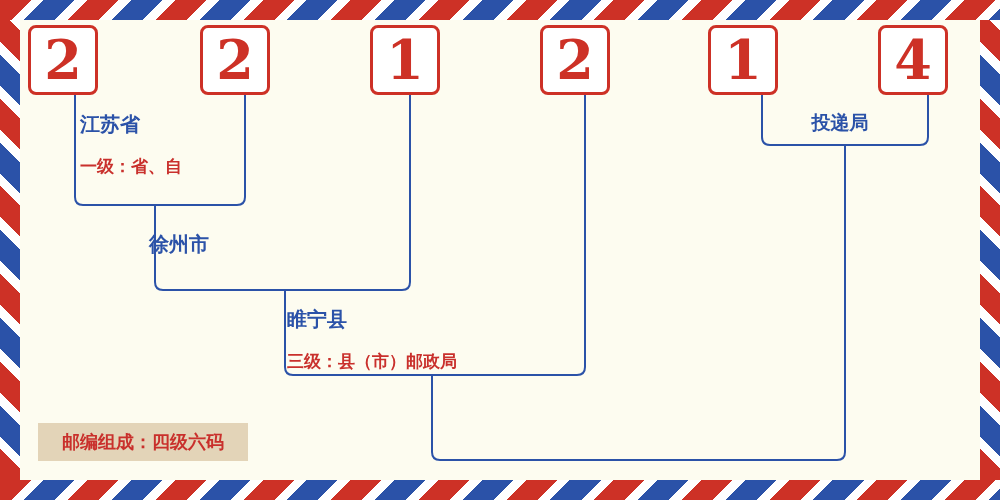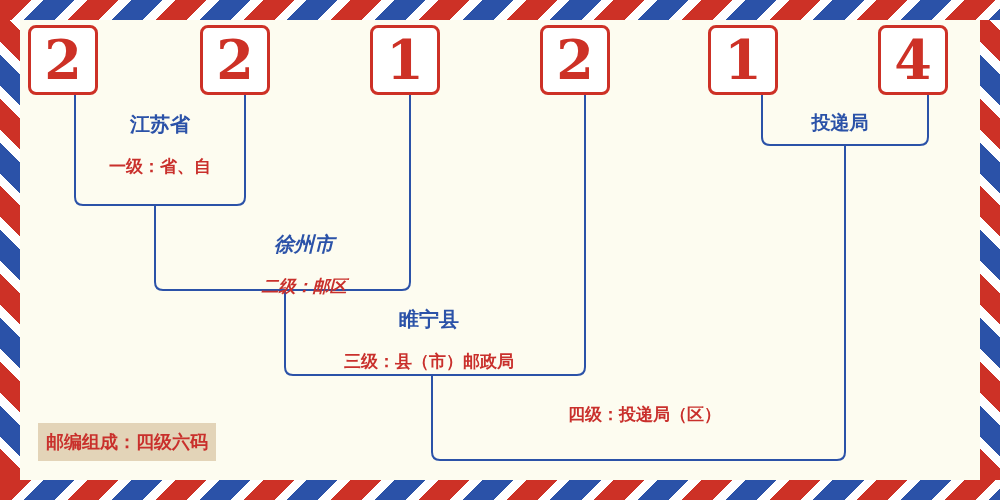--- a/index.html
+++ b/index.html
@@ -26,7 +26,7 @@
   .digit{ font-family:"DejaVu Serif",serif; font-weight:bold; font-size:54px; line-height:1;
     color:var(--red,#cd3126); }
 
-  .level{ position:absolute; text-align:center; z-index:3; }
+  .level{ position:absolute; z-index:3; }
   .lvl-name{ color:var(--blue,#2b52a8); font-weight:bold; font-size:20px; line-height:1.15; }
   .lvl-desc{ color:var(--red2,#c9302c); font-weight:bold; font-size:17px; margin-top:18px; line-height:1.5; }
   .level1{ left:80px;  top:113px; width:160px; }

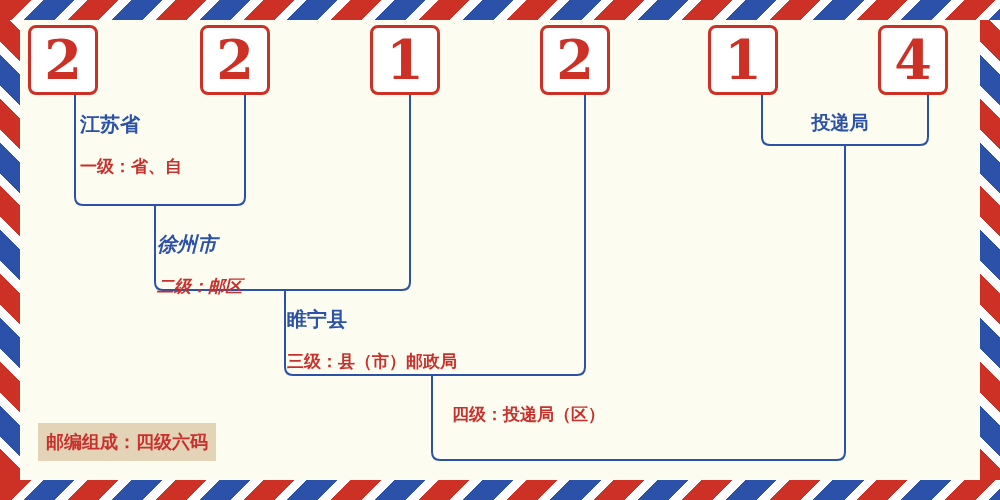--- a/index.html
+++ b/index.html
@@ -30,7 +30,7 @@
   .lvl-name{ color:var(--blue,#2b52a8); font-weight:bold; font-size:20px; line-height:1.15; }
   .lvl-desc{ color:var(--red2,#c9302c); font-weight:bold; font-size:17px; margin-top:18px; line-height:1.5; }
   .level1{ left:80px;  top:113px; width:160px; }
-  .level2{ left:157px; top:233px; width:294px;font-style:italic; }
+  .level2{ left:149px; top:233px; width:294px; }
   .level3{ left:287px; top:308px; width:284px; }
   .level4{ left:452px; top:392px; width:385px; }
   .level4 .lvl-desc{ margin-top:10px; }

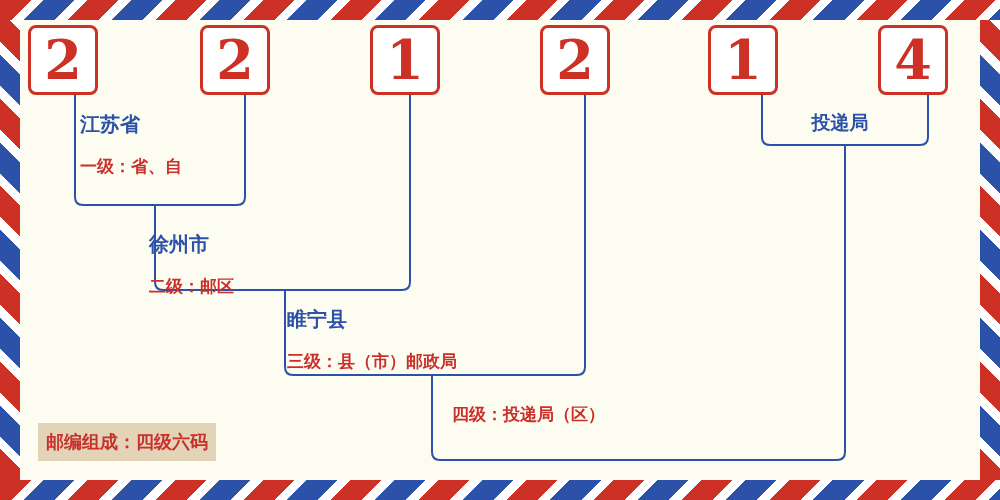--- a/index.html
+++ b/index.html
@@ -88,7 +88,6 @@
 
   <div class="level level2">
     <div class="lvl-name">徐州市</div>
-    <div class="lvl-desc">二级：邮区</div>
   </div>
 
   <div class="level level3">

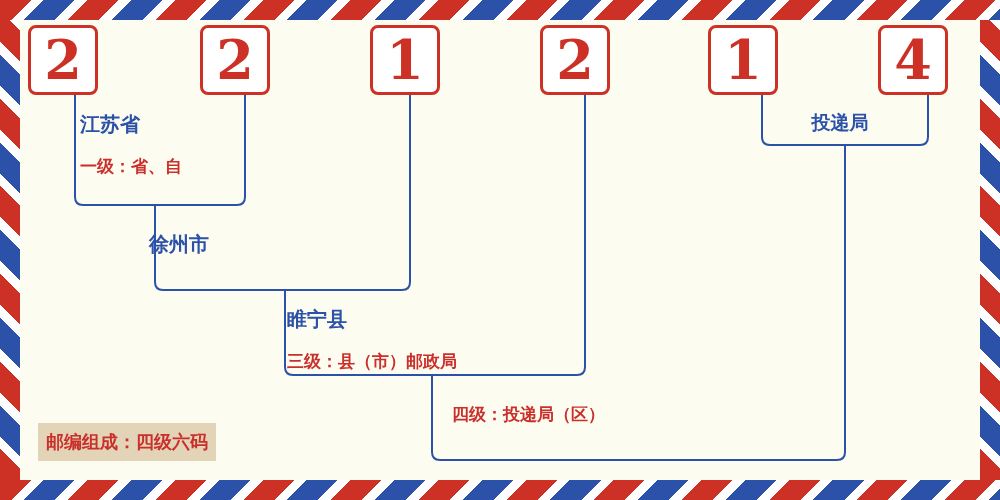--- a/index.html
+++ b/index.html
@@ -96,7 +96,6 @@
   </div>
 
   <div class="level level4">
-    <div class="lvl-desc">四级：投递局（区）</div>
   </div>
 
   <div class="delivery">投递局</div>

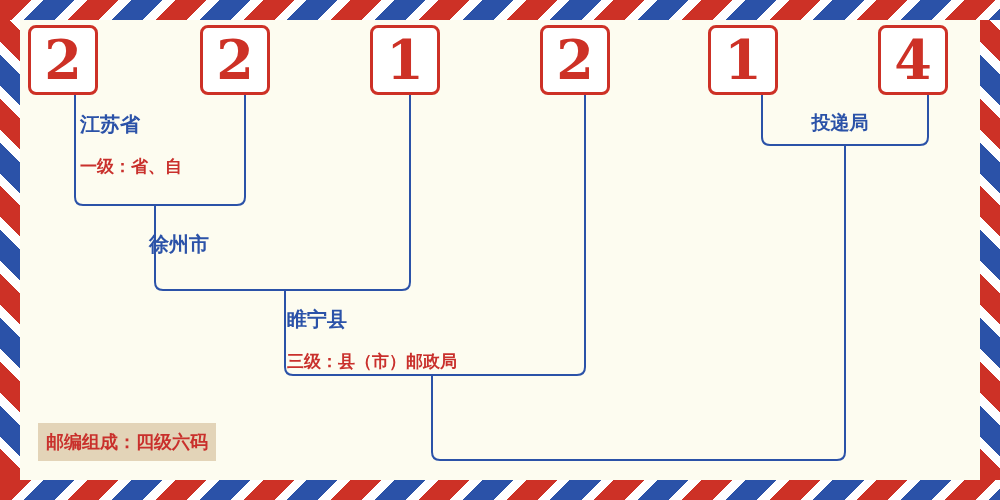--- a/index.html
+++ b/index.html
@@ -40,7 +40,7 @@
 
   .footer-badge{ position:absolute; left:38px; top:423px; display:inline-block;
     background:var(--tan,#e3d4b8); color:var(--red2,#c9302c); font-weight:bold; font-size:18px;
-    padding:7px 8px; z-index:3; }
+    padding:7px 24px; z-index:3; }
 </style>
 </head>
 <body>

